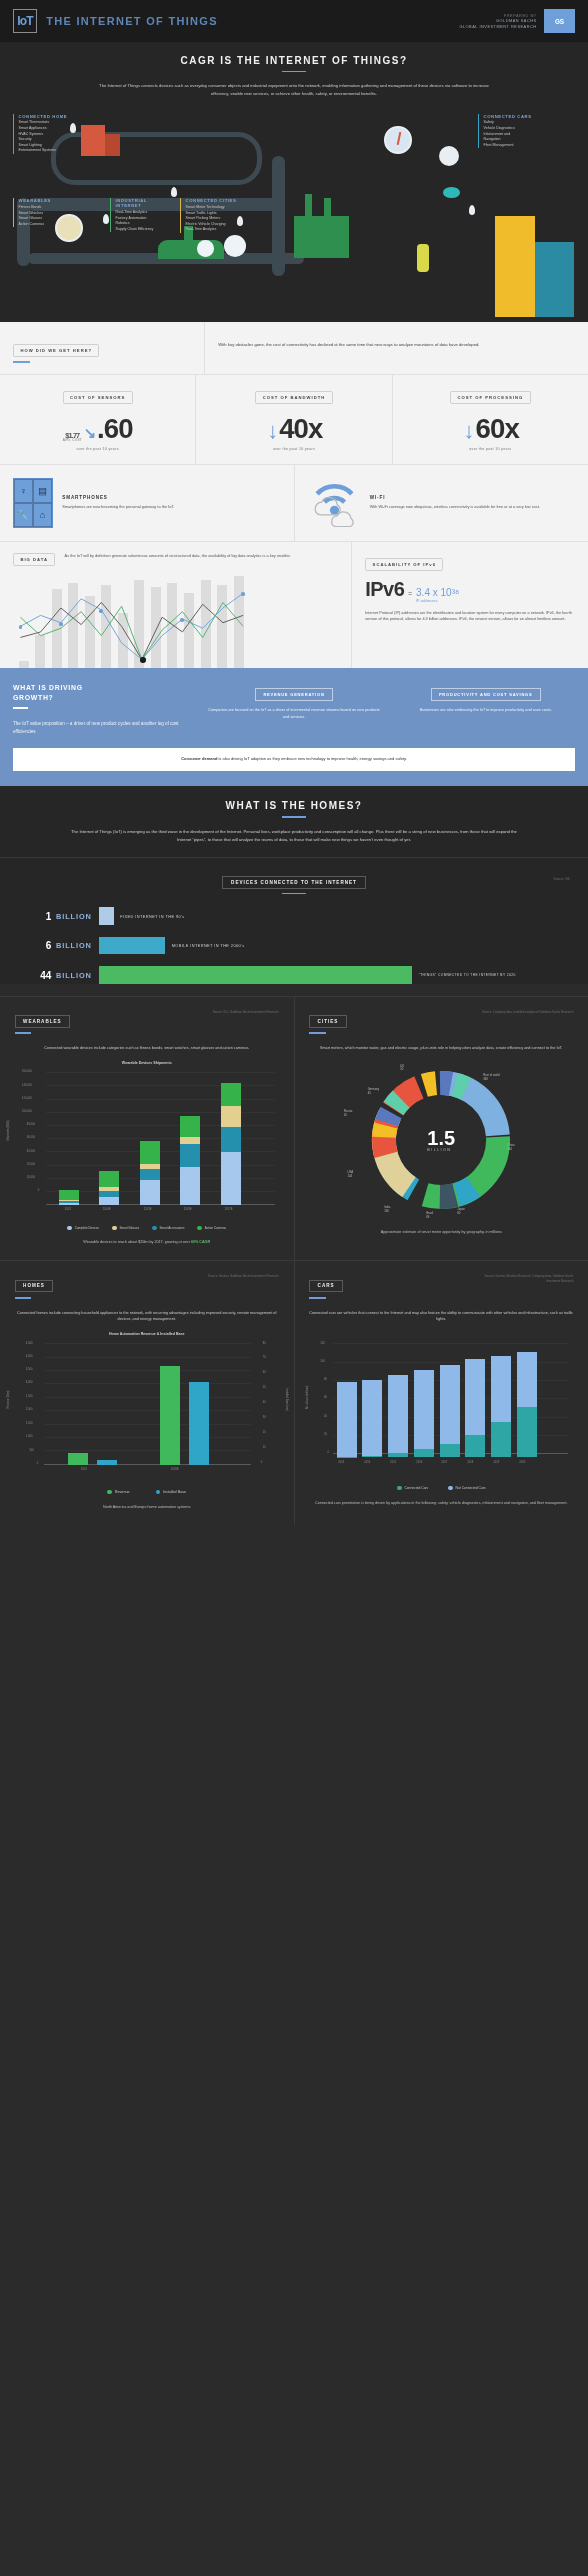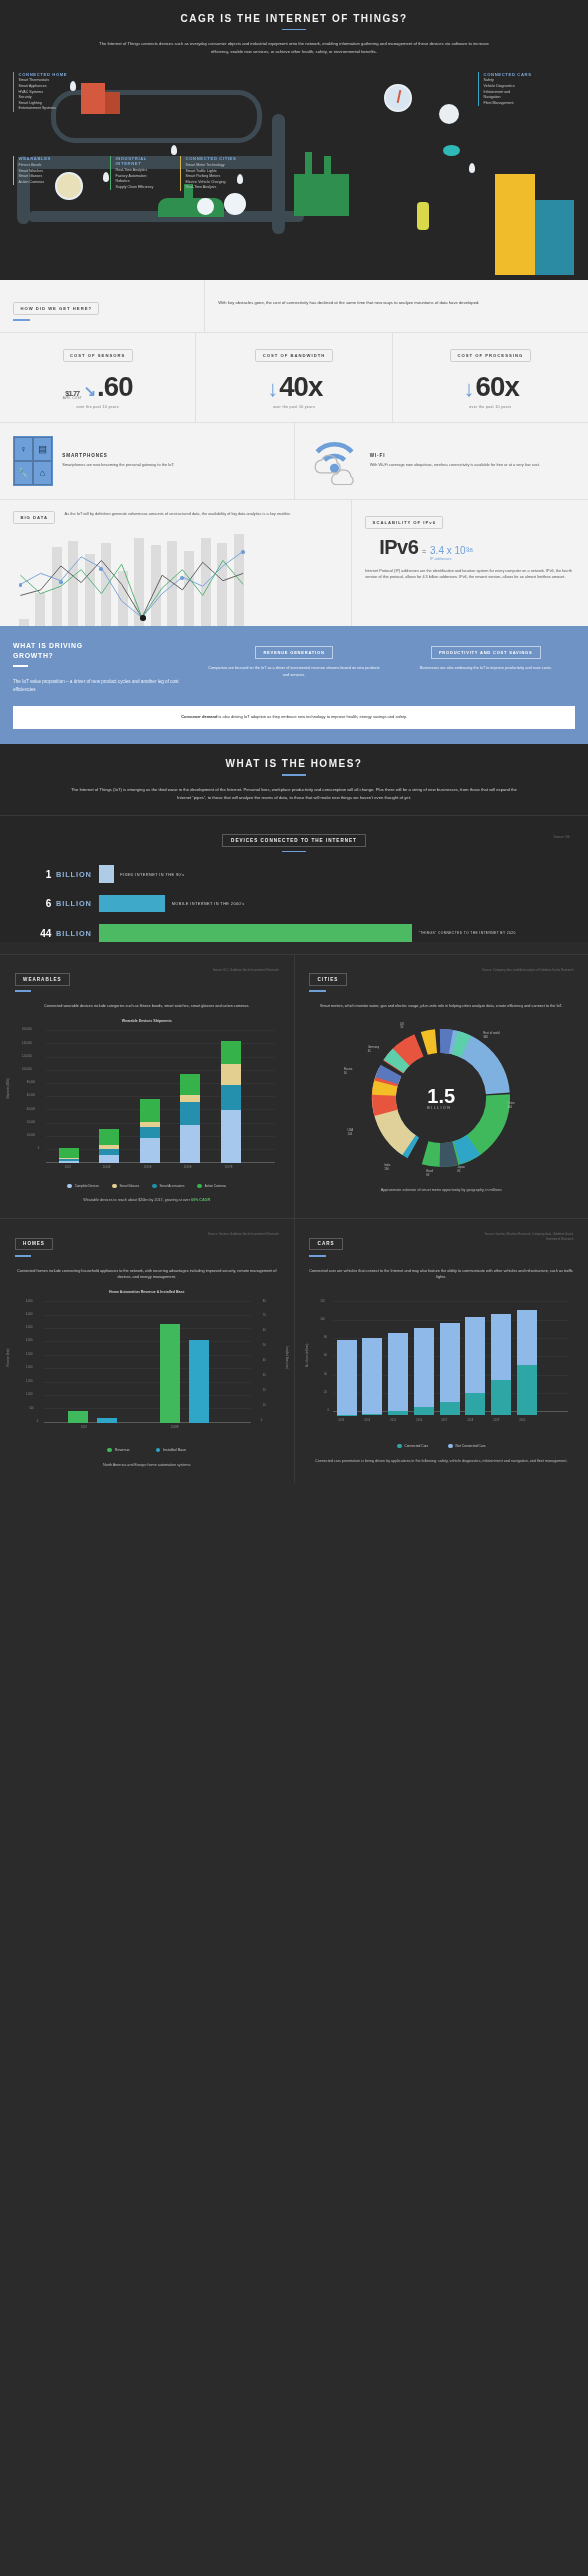--- a/index.html
+++ b/index.html
@@ -128,6 +128,20 @@
 
 <div class="page">
 
+  <div class="header">
+    <div class="logo-box">
+      <span class="logo-glyph">IoT</span>
+    </div>
+    <div class="hdr-title">THE INTERNET OF THINGS</div>
+    <div class="hdr-right">
+      <div class="hdr-credit">
+        <div class="c1">PREPARED BY</div>
+        <div>GOLDMAN SACHS</div>
+        <div>GLOBAL INVESTMENT RESEARCH</div>
+      </div>
+      <div class="gs-mark">GS</div>
+    </div>
+  </div>
 
   <div class="hero">
     <div class="sec-title">CAGR IS THE INTERNET OF THINGS?</div>

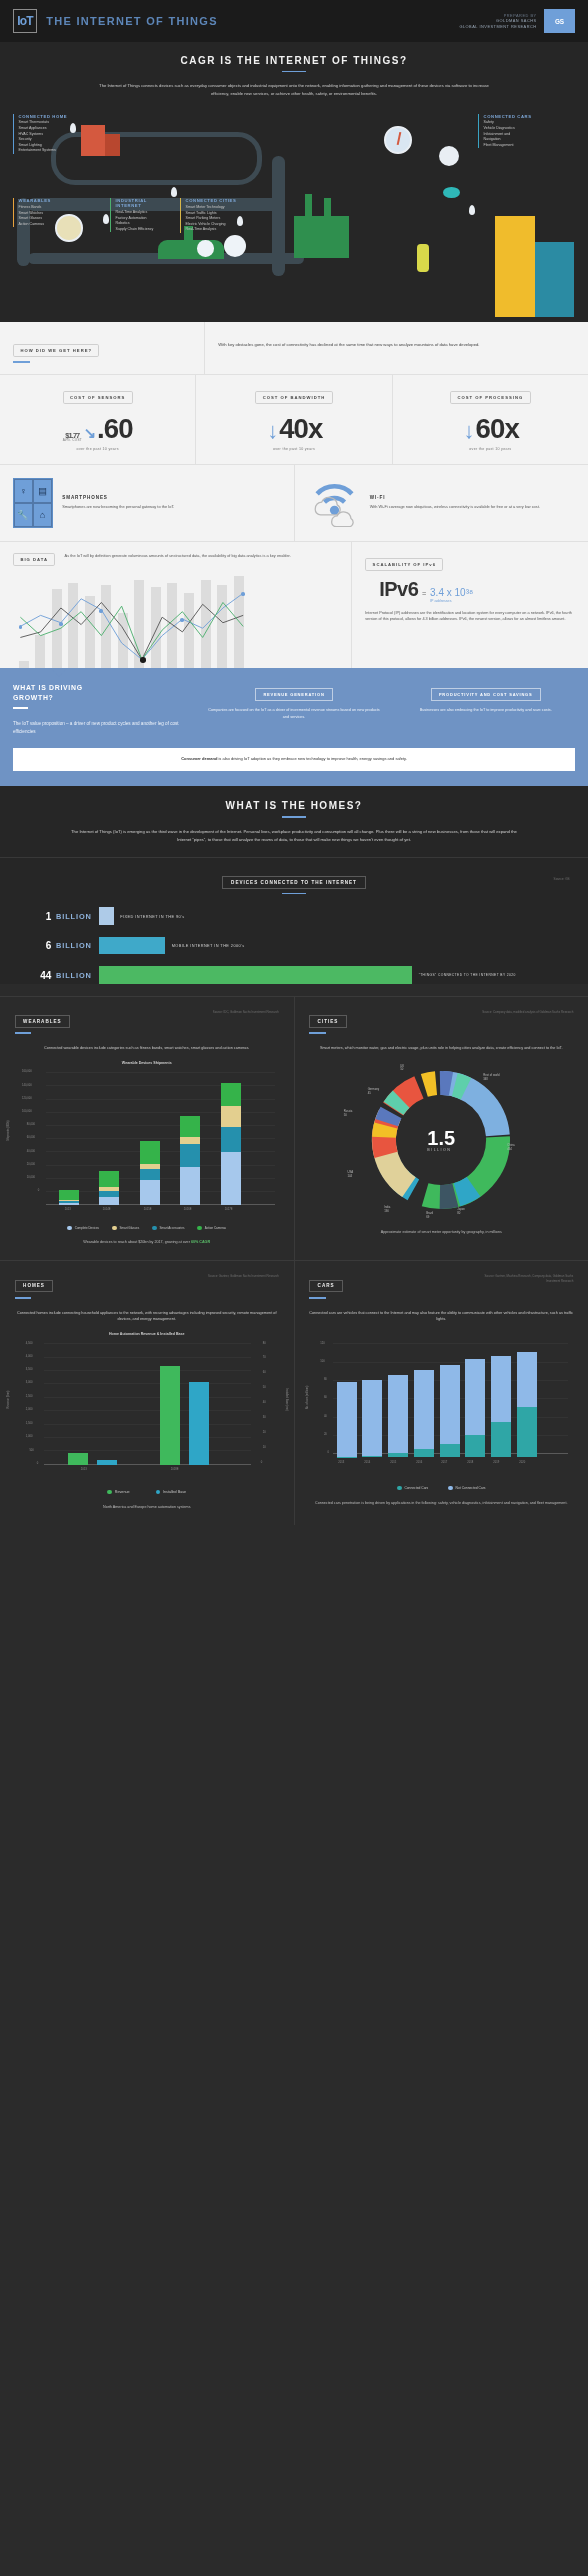--- a/index.html
+++ b/index.html
@@ -64,7 +64,7 @@
   .bd-left { flex:1.55; padding:11px 13px 0; position:relative; }
   .bd-right { flex:1; padding:11px 13px; border-left:0.9px solid #e0e0e0; }
   .ipv6-line { display:flex; align-items:baseline; gap:3.7px; margin-top:7.4px; }
-  .ipv6-word { font-size:20px; font-weight:bold; color:#333; letter-spacing:-0.5px;margin-left:14px; }
+  .ipv6-word { font-size:20px; font-weight:bold; color:#333; letter-spacing:-0.5px; }
   .ipv6-val { font-size:10px; font-weight:normal; color:#6f9fd8; }
   .ipv6-sub { font-size:3.7px; color:#6f9fd8; }
   .bd-p { font-size:3.8px; line-height:1.75; color:#555; margin-top:6.4px; }

